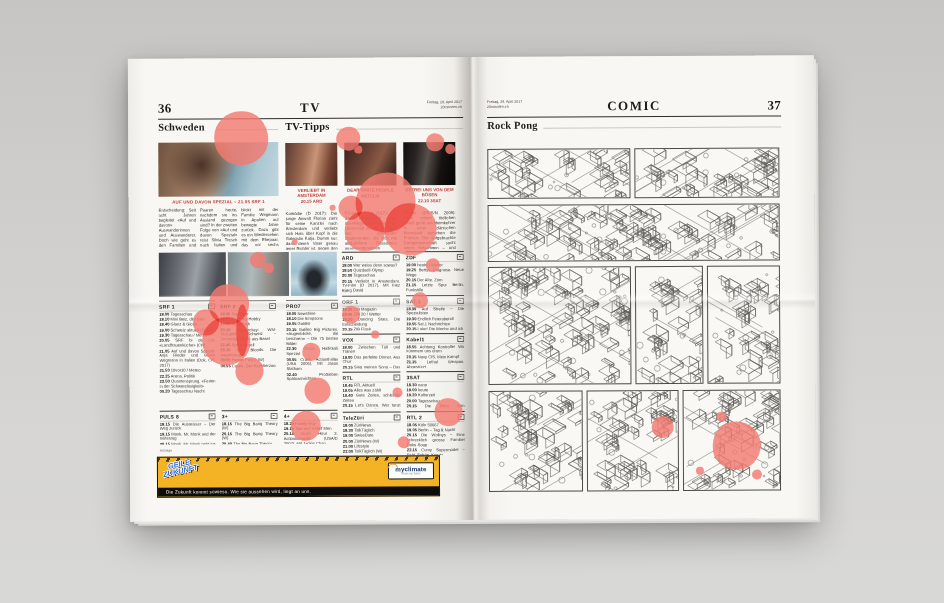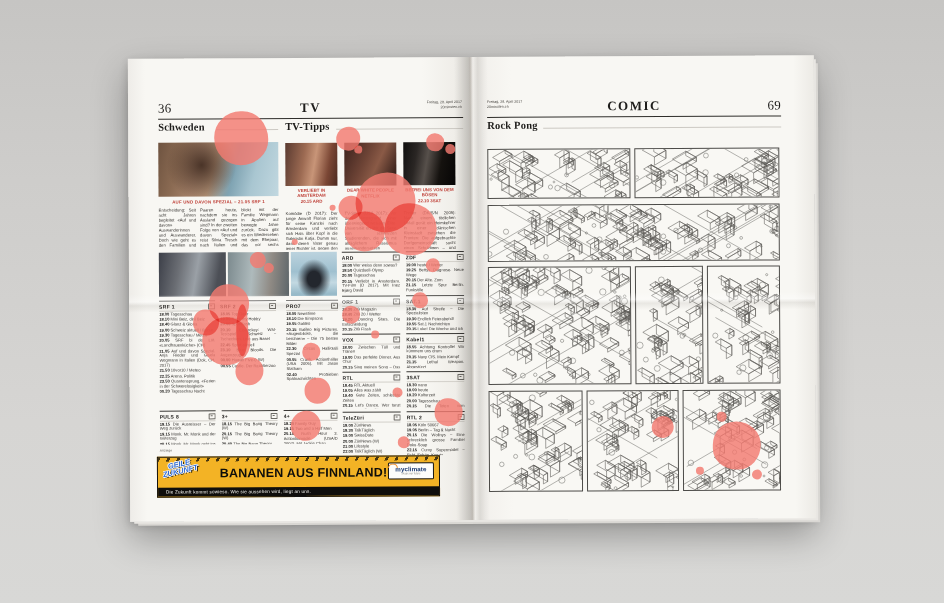--- a/index.html
+++ b/index.html
@@ -21,7 +21,7 @@
   .blob{position:absolute;mix-blend-mode:multiply;}
   
   .serif{font-family:"Liberation Serif","DejaVu Serif",serif;}
-  .pagenum{position:absolute;font-size:13px;font-weight:400;letter-spacing:.3px;}
+  .pagenum{position:absolute;font-size:13px;font-weight:700;letter-spacing:.3px;}
   .secname{position:absolute;font-size:13px;font-weight:600;letter-spacing:1.5px;text-align:center;}
   .dateblock{position:absolute;font-size:3.6px;line-height:4.6px;color:#45433f;}
   .rule{position:absolute;height:1px;background:#2f2e2b;}

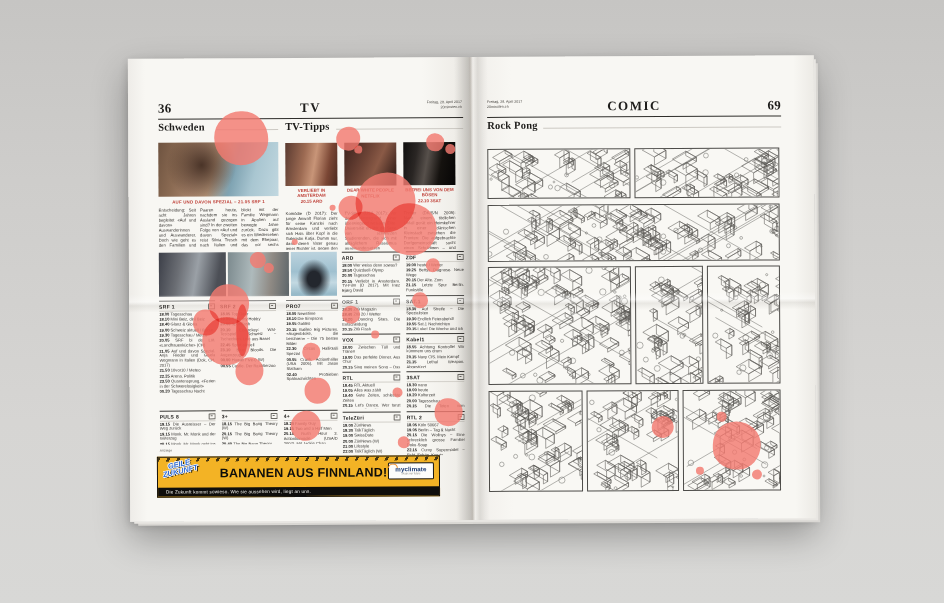--- a/index.html
+++ b/index.html
@@ -367,7 +367,7 @@
         <div>20minuten.ch</div>
       </div>
       <div class="secname serif" style="left:17px;width:294px;top:42px;">COMIC</div>
-      <div class="pagenum serif" style="right:33px;top:42px;">69</div>
+      <div class="pagenum serif" style="right:33px;top:42px;">37</div>
       <div class="rule" style="left:17px;width:294px;top:60px;"></div>
 
       <div class="sectitle serif" style="left:17px;top:63px;">Rock Pong</div>

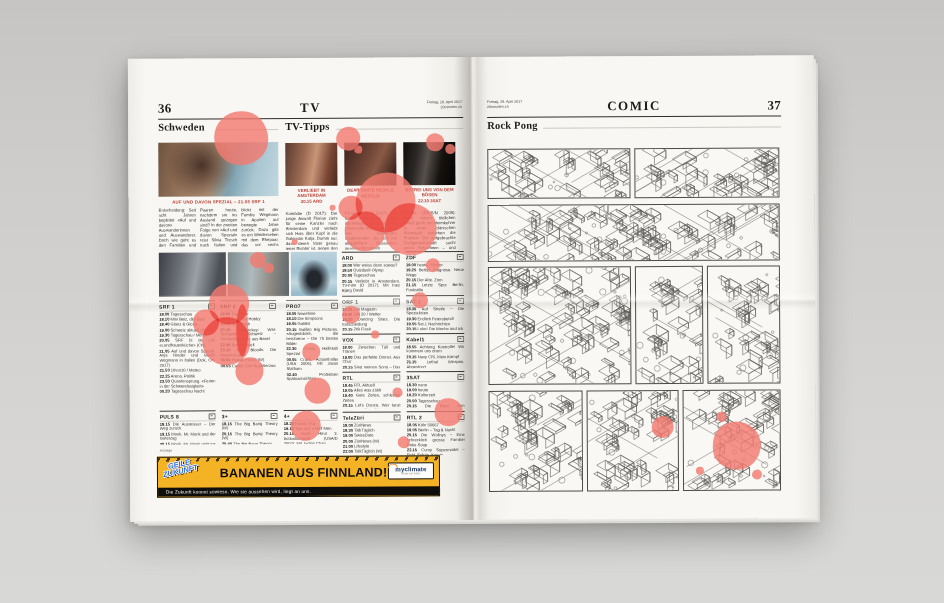--- a/index.html
+++ b/index.html
@@ -352,7 +352,6 @@
           <div>GEILE</div>
           <div>ZUKUNFT</div>
         </div>
-        <div class="adhead">BANANEN AUS FINNLAND!</div>
         <div class="myclimate">
           <div class="mclogo"><i></i><span>myclimate</span></div>
           <div class="mctag">shape our future</div>

